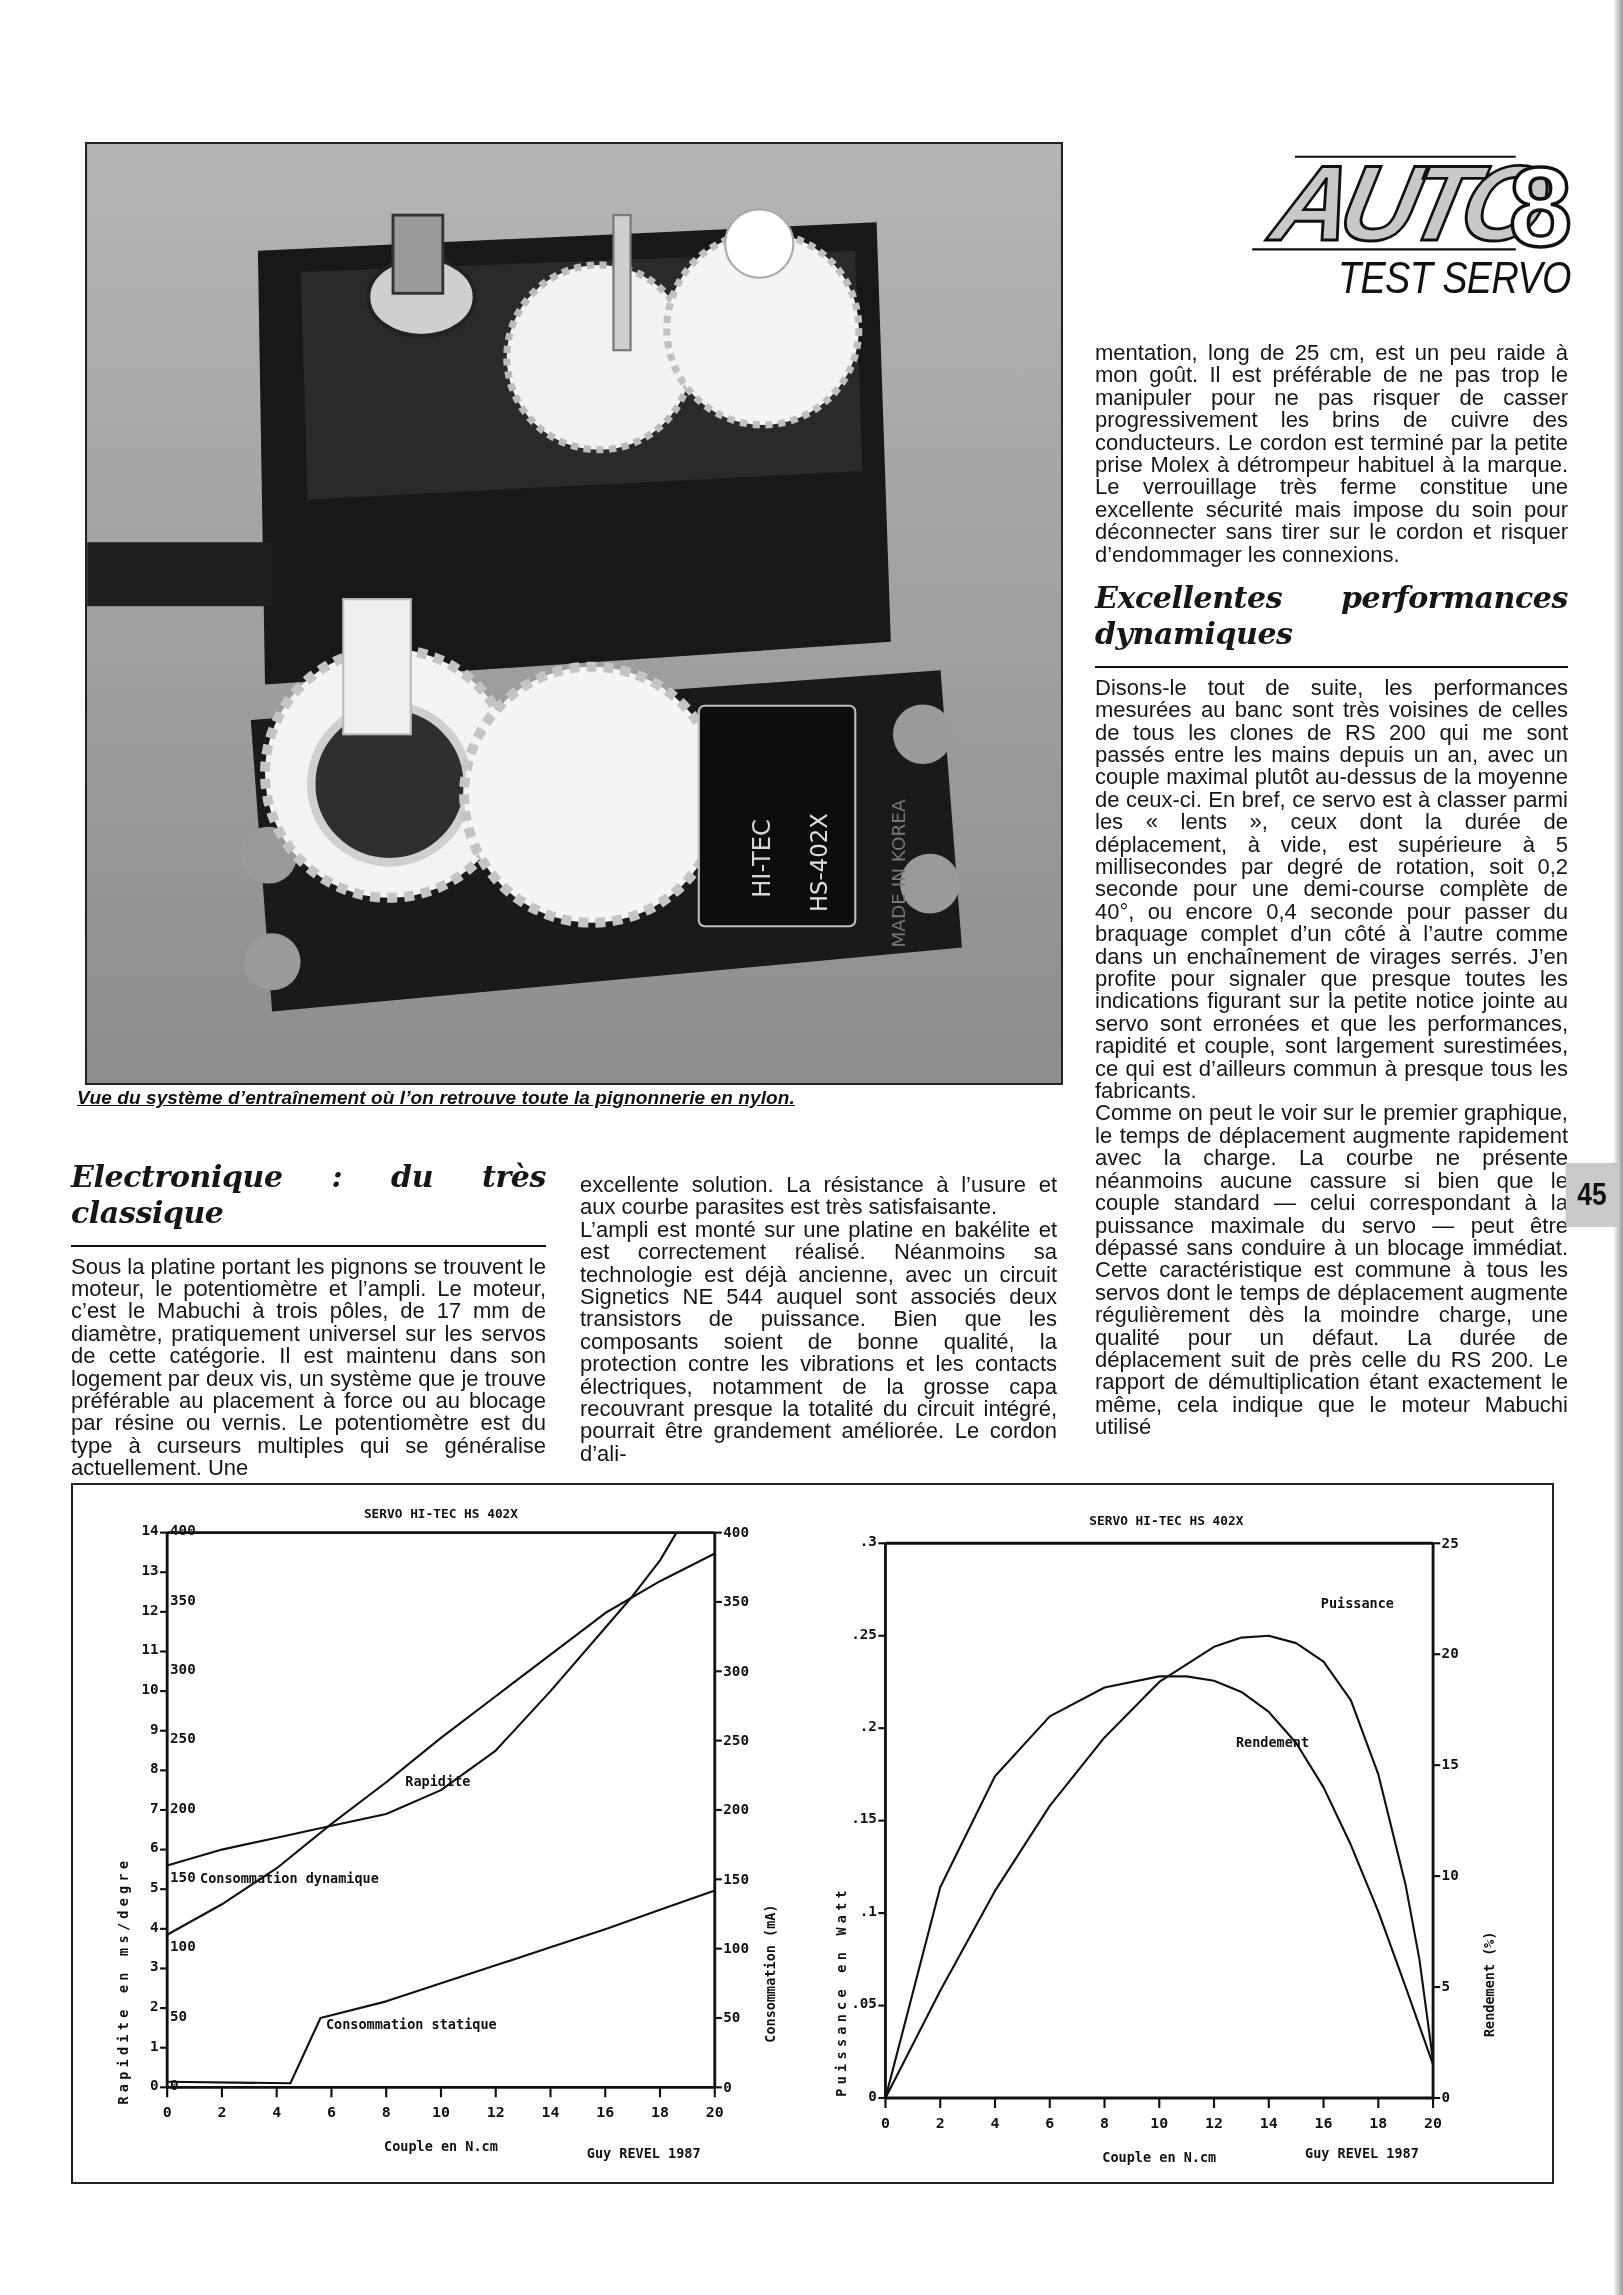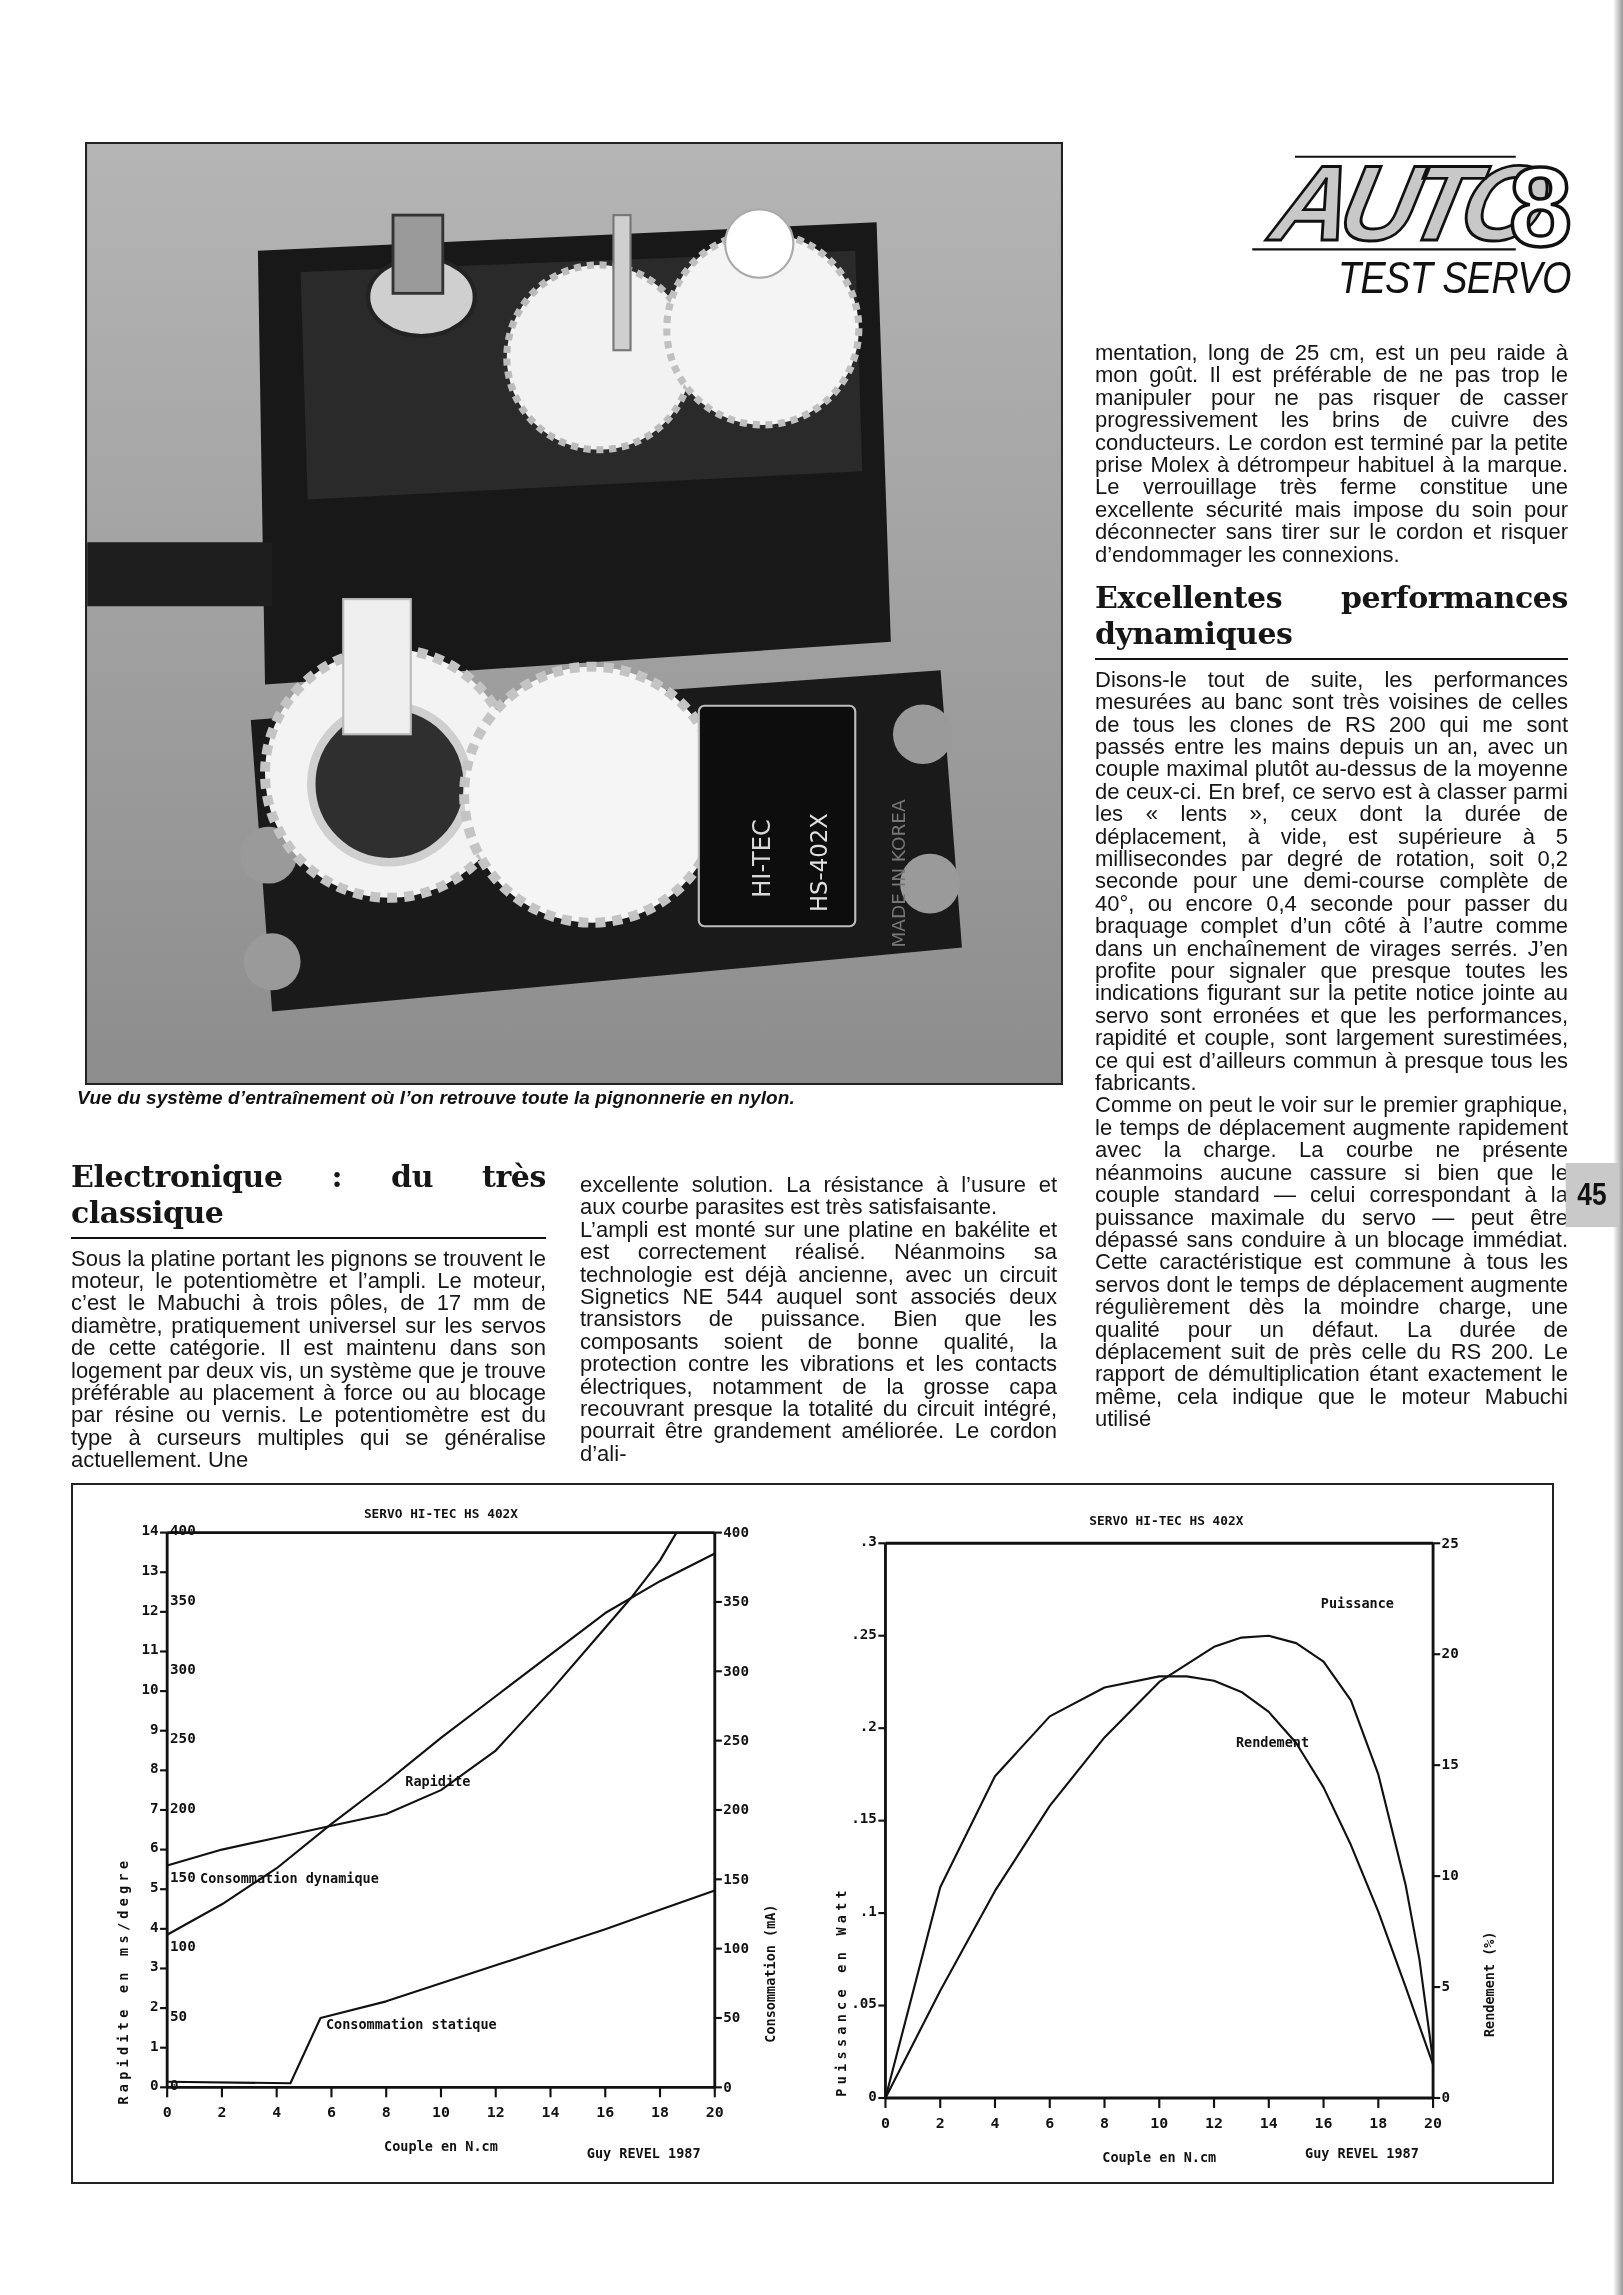--- a/index.html
+++ b/index.html
@@ -11,7 +11,7 @@
   .logo-subtitle{position:absolute;right:15.6px;top:107px;font-size:44px;font-style:italic;font-weight:normal;letter-spacing:-0.7px;transform:scaleX(0.86);transform-origin:right center;}
   .col{font-size:22px;line-height:22.4px;text-align:justify;hyphens:manual;color:#161616;}
   .col p{margin:0;}
-  .heading{font-family:"DejaVu Serif",serif;font-weight:bold;font-size:30px;line-height:36px;border-bottom:2.1px solid #111;margin:0 0 8.5px 0;padding-bottom:6px;letter-spacing:-0.4px;}
+  .heading{font-family:"DejaVu Serif",serif;font-style:italic;font-weight:bold;font-size:30px;line-height:36px;border-bottom:2.1px solid #111;margin:0 0 8.5px 0;padding-bottom:14px;letter-spacing:-0.4px;}
   .col-right{left:1095px;top:342px;width:473px;}
   .col-left1{left:71px;top:1159px;width:475px;}
   .col-left2{left:580px;top:1174px;width:477px;}

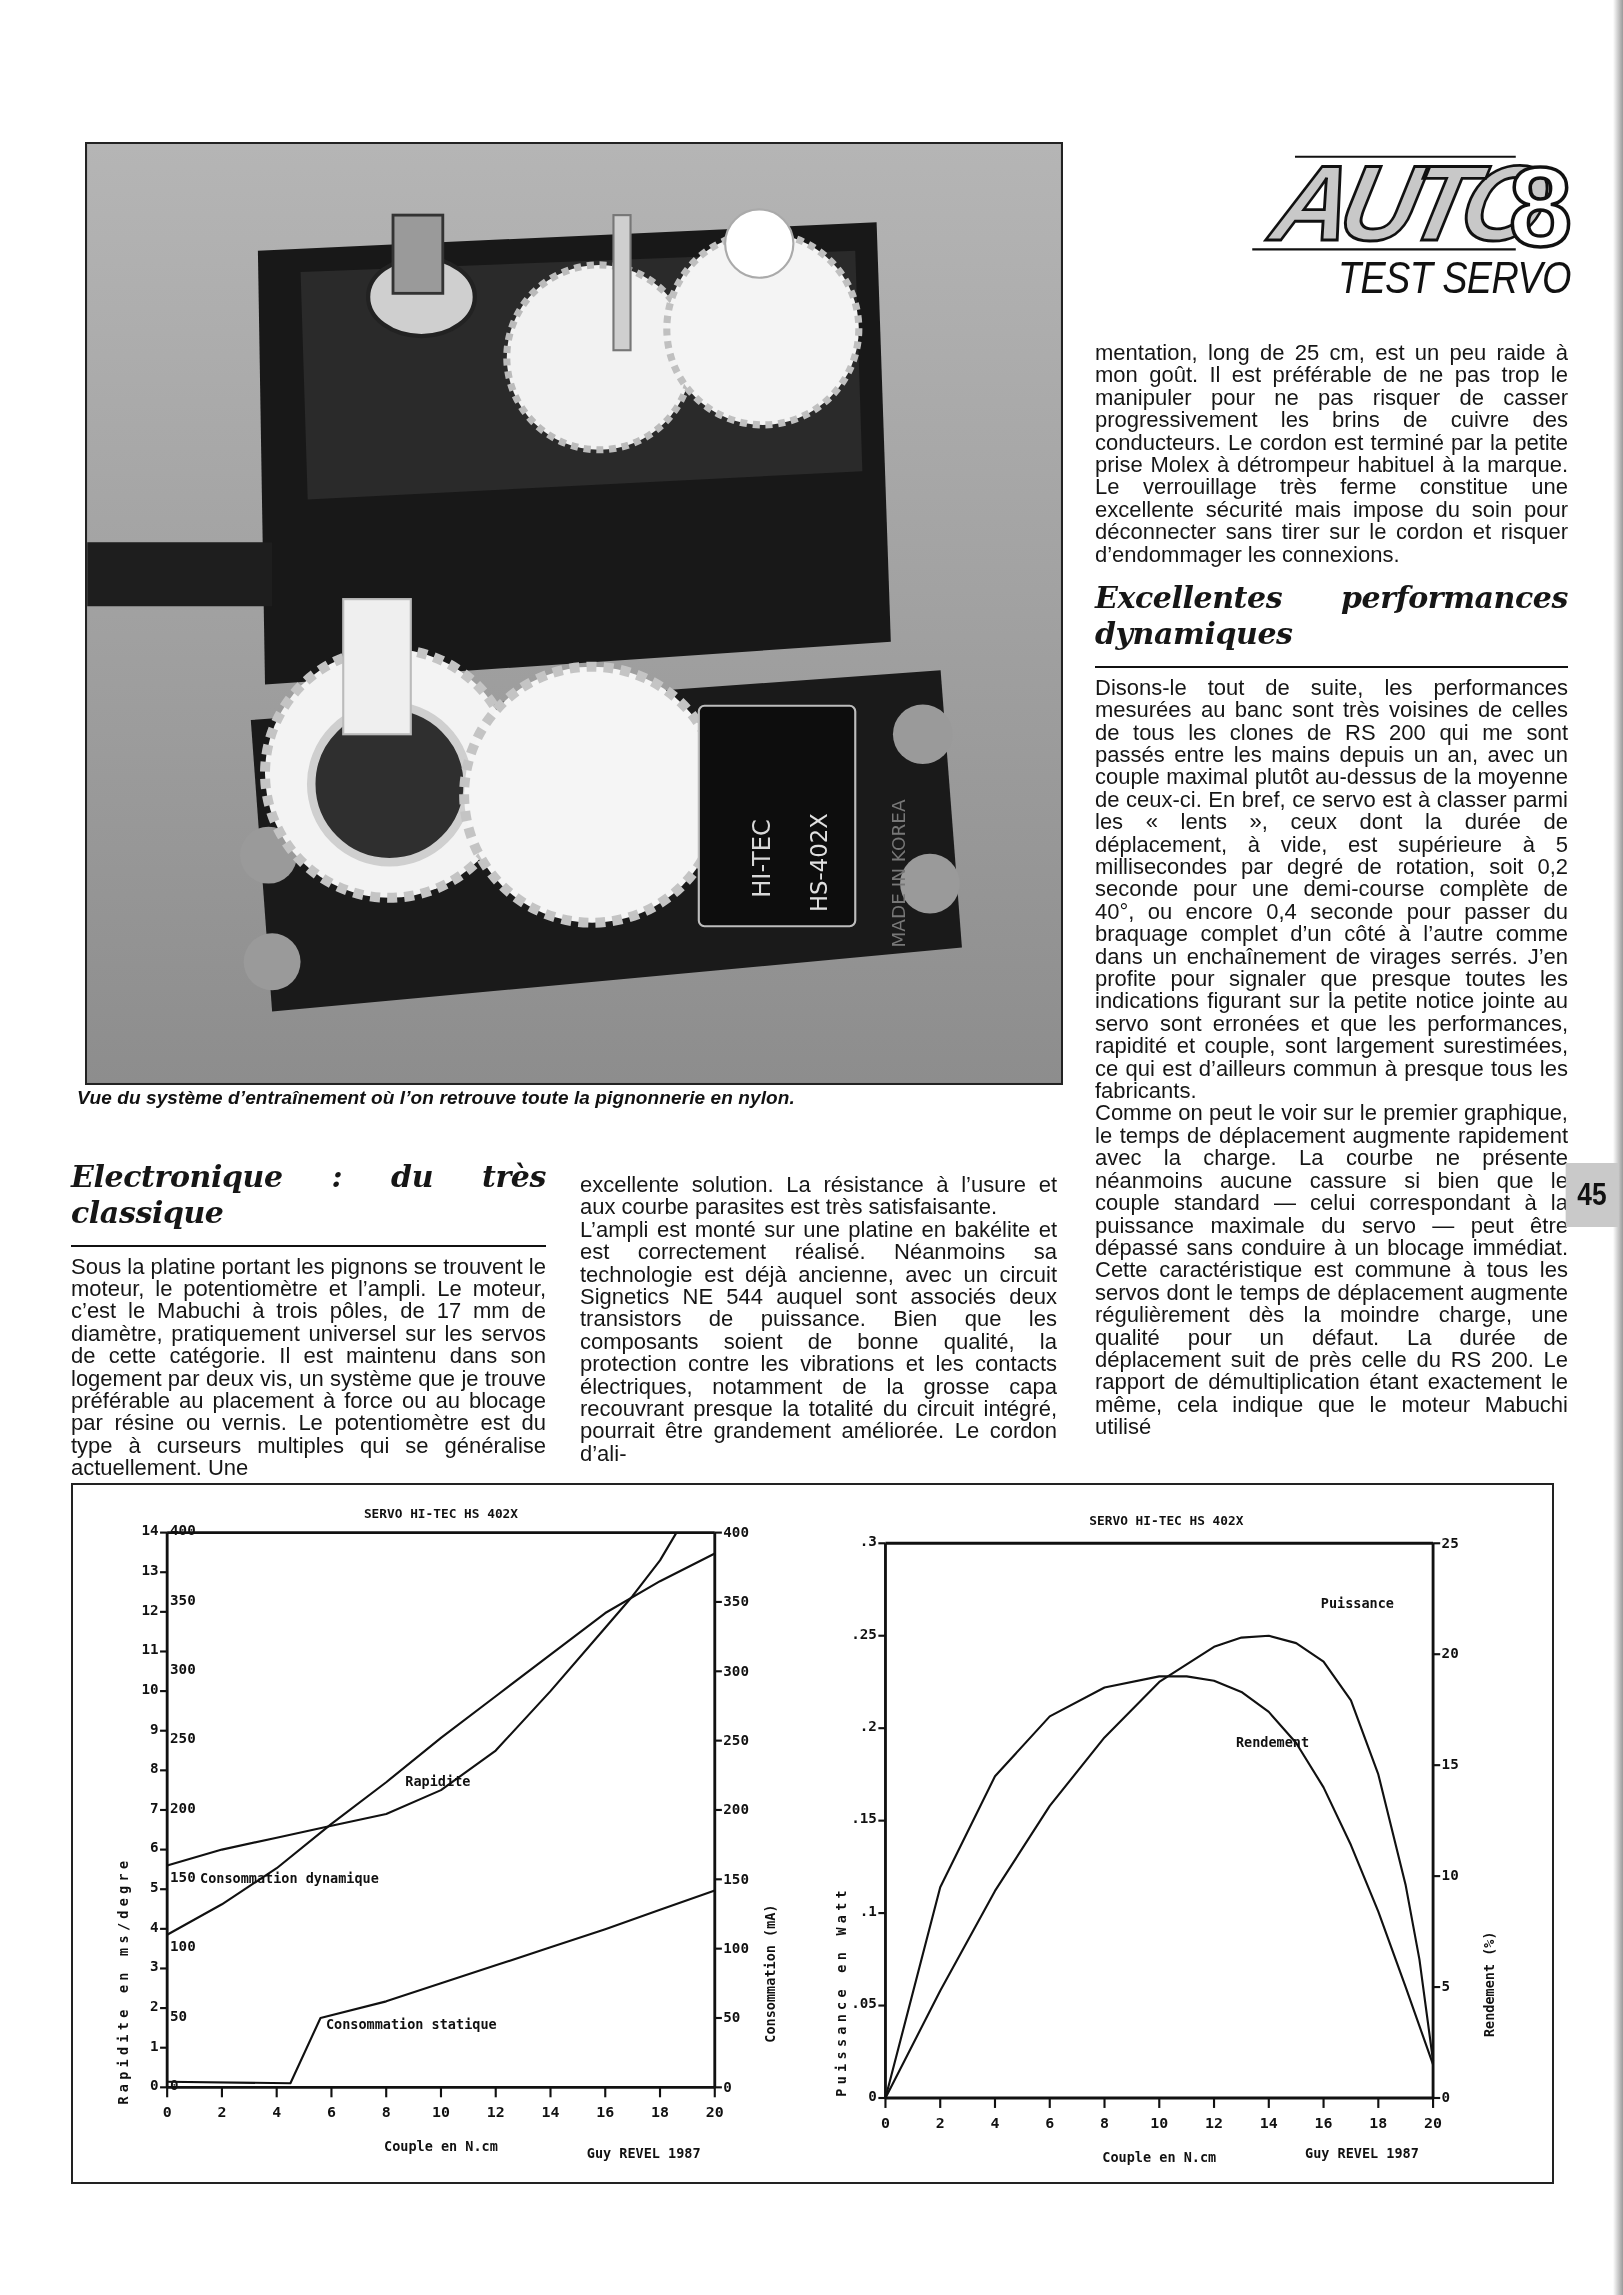--- a/index.html
+++ b/index.html
@@ -6,7 +6,7 @@
   body{width:1623px;height:2295px;position:relative;overflow:hidden;font-family:"Liberation Sans",sans-serif;color:#111;}
   .abs{position:absolute;}
   .photo{left:85px;top:142px;width:978px;height:943px;border:2.1px solid #222;box-sizing:border-box;background:#8a8a8a;overflow:hidden;}
-  .caption{left:77px;top:1087px;width:989px;font-size:19px;font-style:italic;font-weight:bold;color:#111;letter-spacing:0.1px;}
+  .caption{left:77px;top:1087px;width:989px;font-size:19px;font-style:italic;font-weight:bold;color:#111;letter-spacing:0.1px;text-decoration:underline;}
   .logo{left:1238px;top:146px;width:349px;height:156px;}
   .logo-subtitle{position:absolute;right:15.6px;top:107px;font-size:44px;font-style:italic;font-weight:normal;letter-spacing:-0.7px;transform:scaleX(0.86);transform-origin:right center;}
   .col{font-size:22px;line-height:22.4px;text-align:justify;hyphens:manual;color:#161616;}

